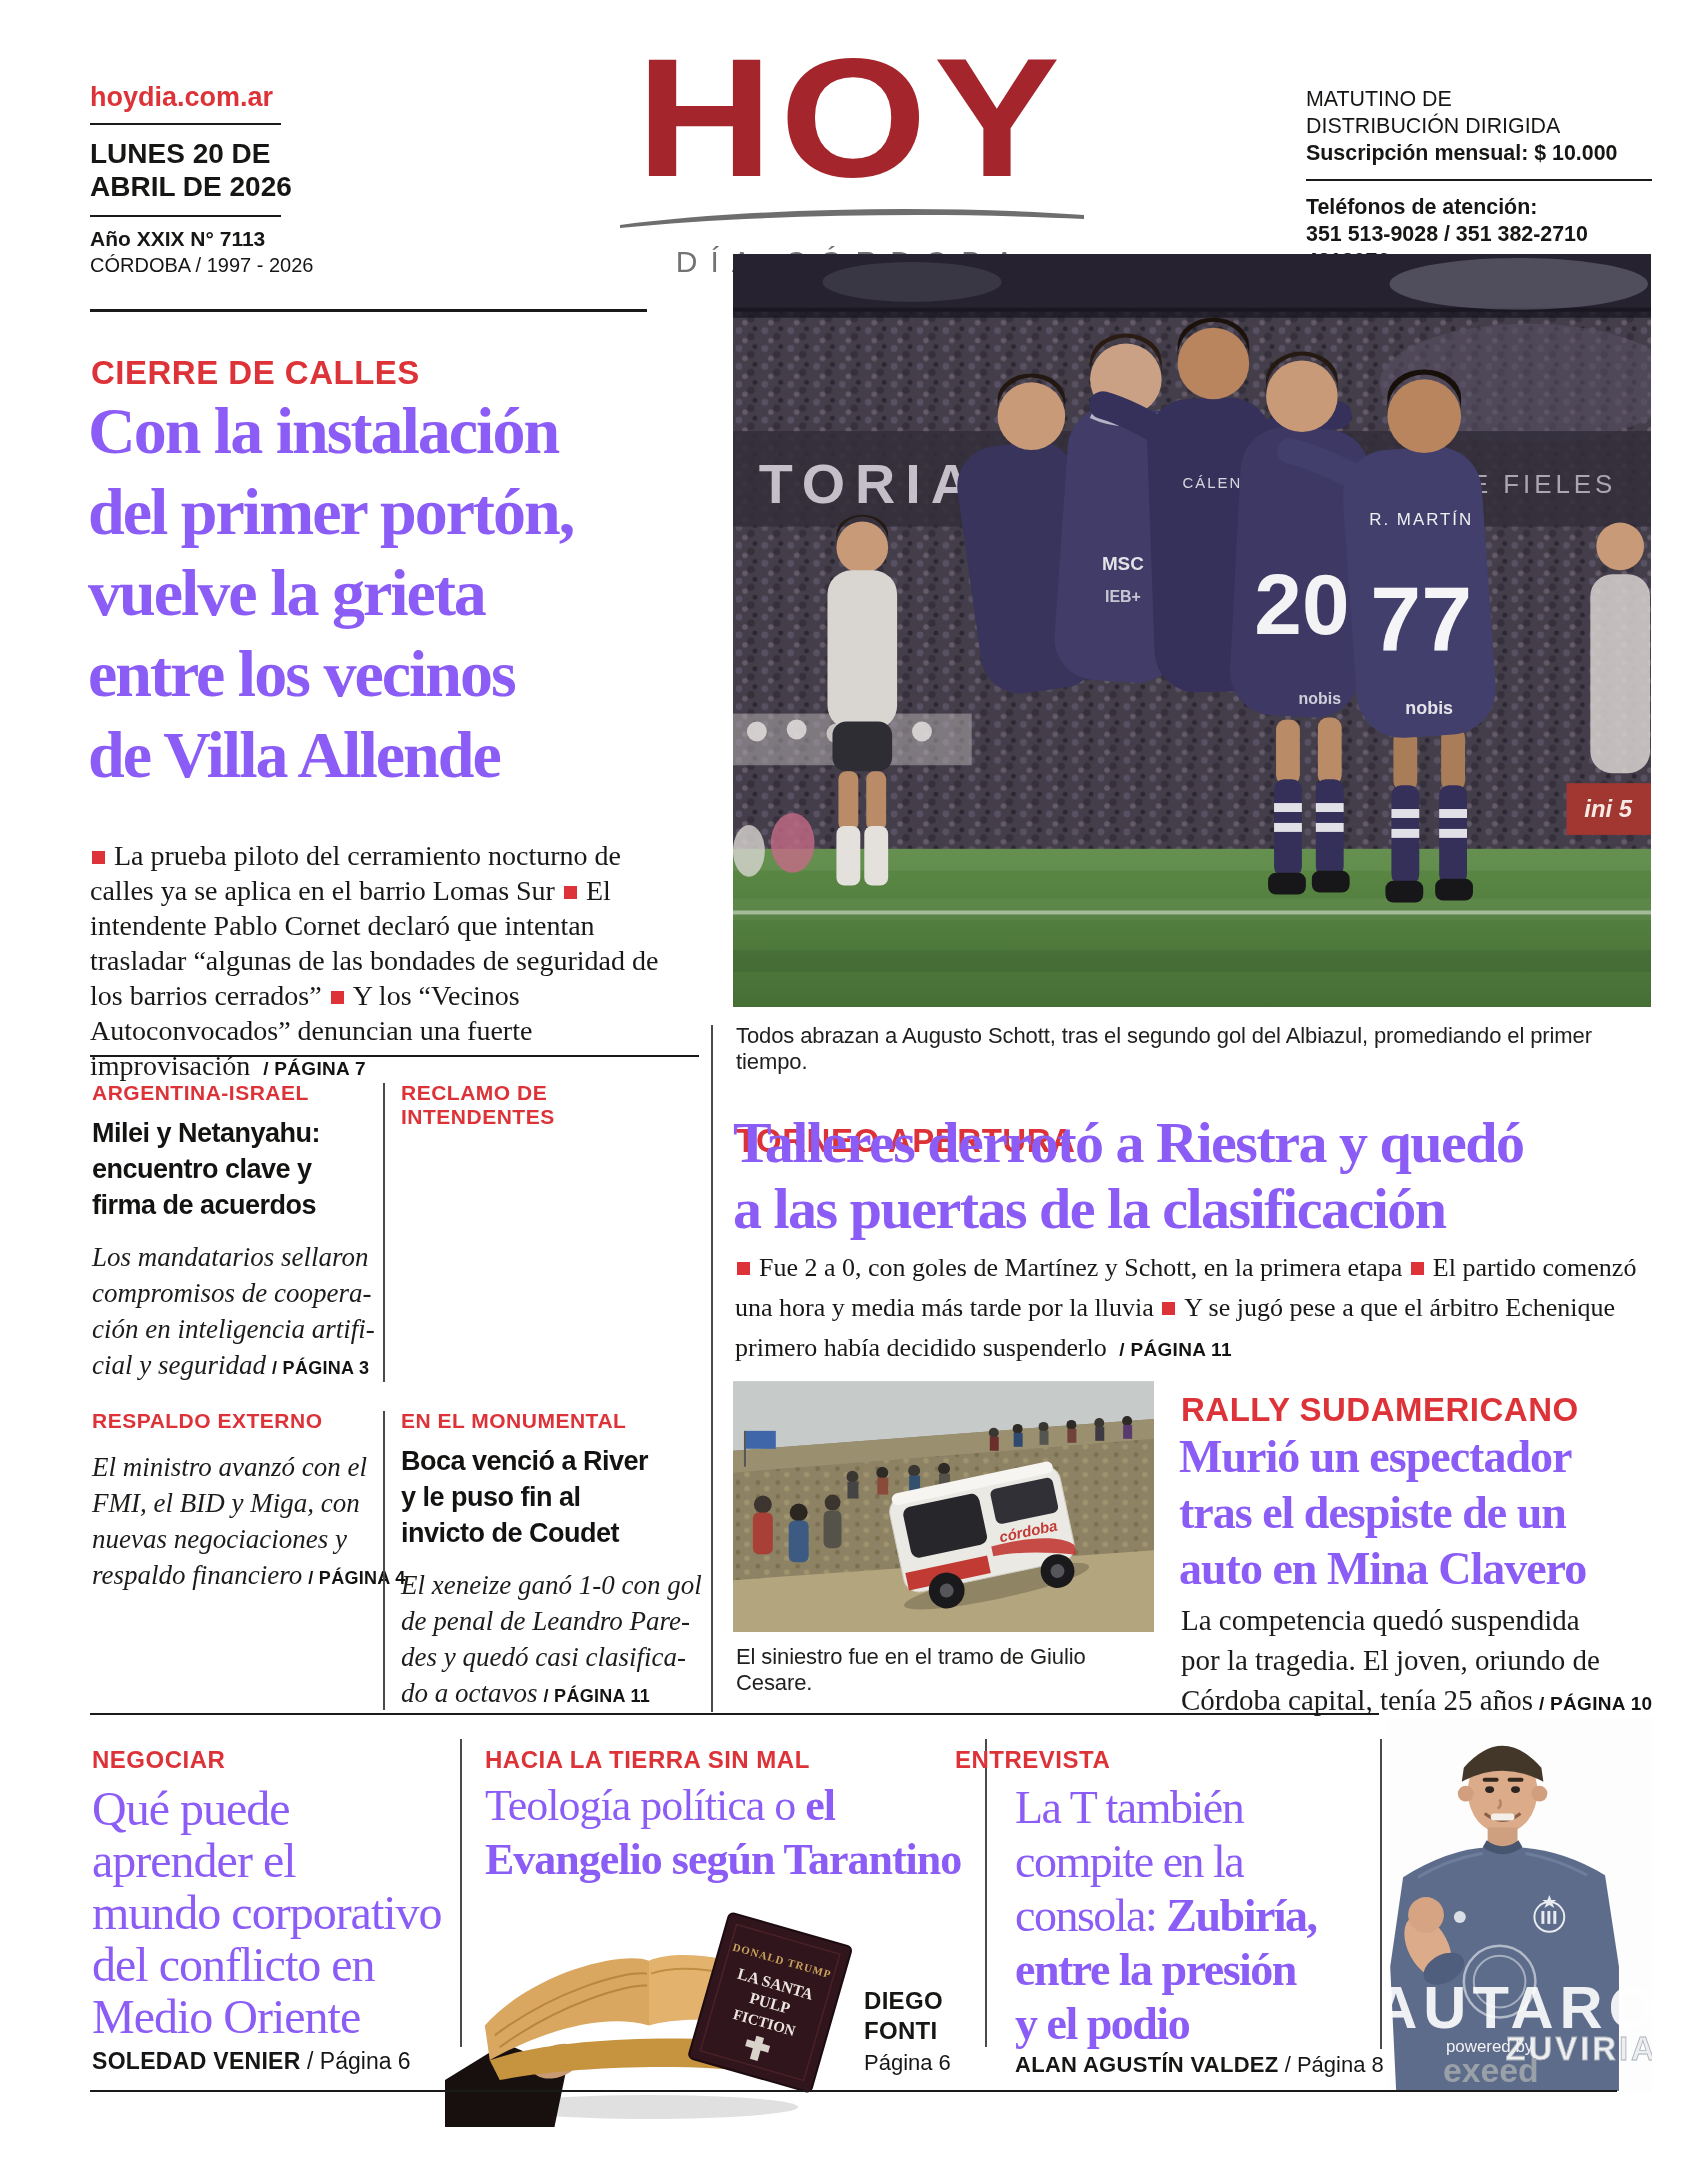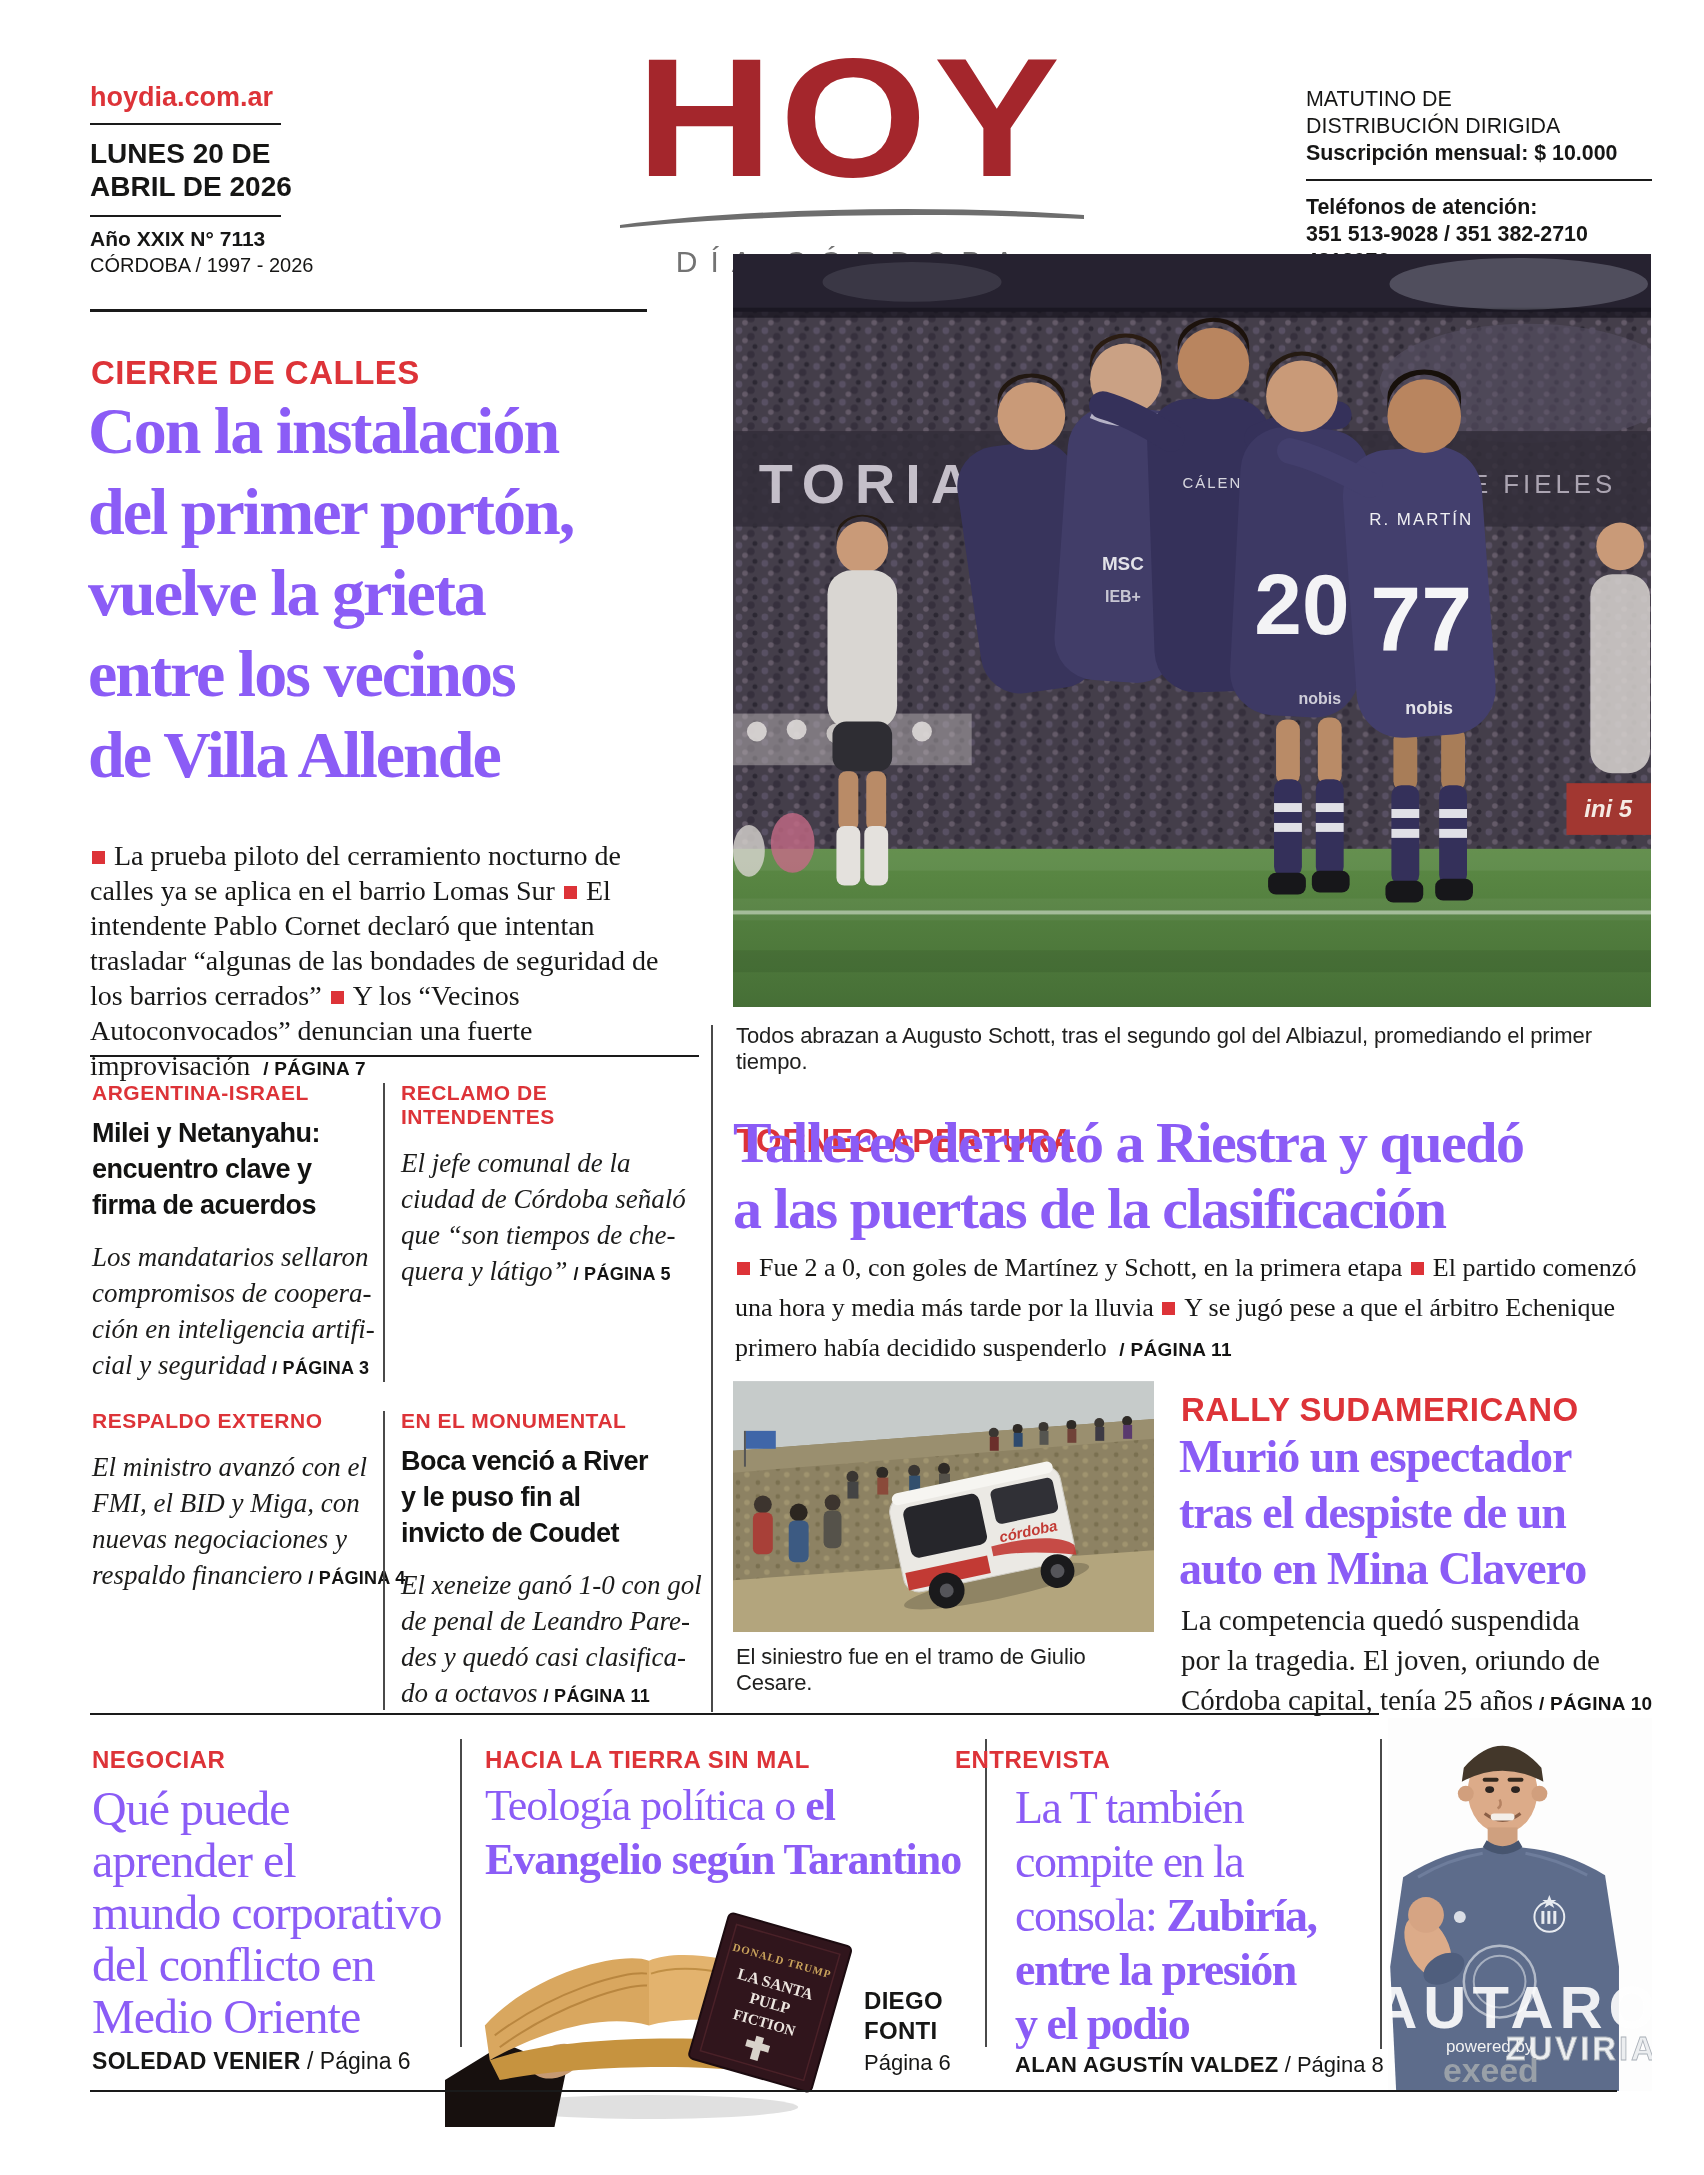--- a/index.html
+++ b/index.html
@@ -107,10 +107,6 @@
     <div class="abs vdiv" style="left:383px;top:1083px;height:299px;width:1.5px"></div>
     <div class="abs" style="left:401px;top:1081px;width:265px">
       <div class="kicker k-sm">RECLAMO DE INTENDENTES</div>
-      <div class="dek" style="margin-top:16px"><span>El jefe comunal de la
-ciudad de Córdoba señaló
-que “son tiempos de che-
-quera y látigo”</span><span class="pageref" style="font-size:18px">/ PÁGINA 5</span></div>
     </div>
 
     <div class="abs" style="left:92px;top:1409px;width:275px">

